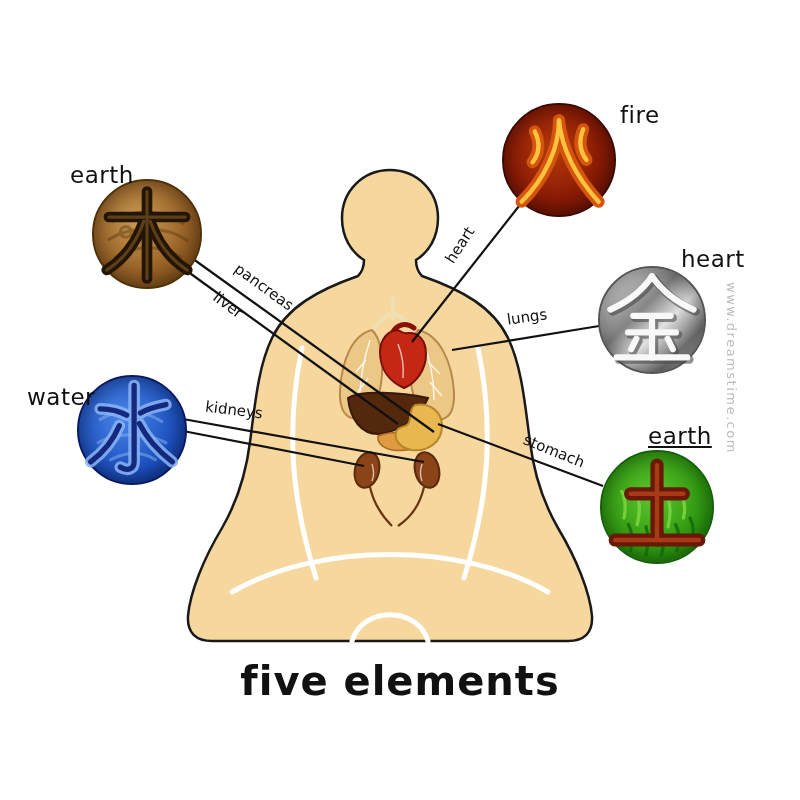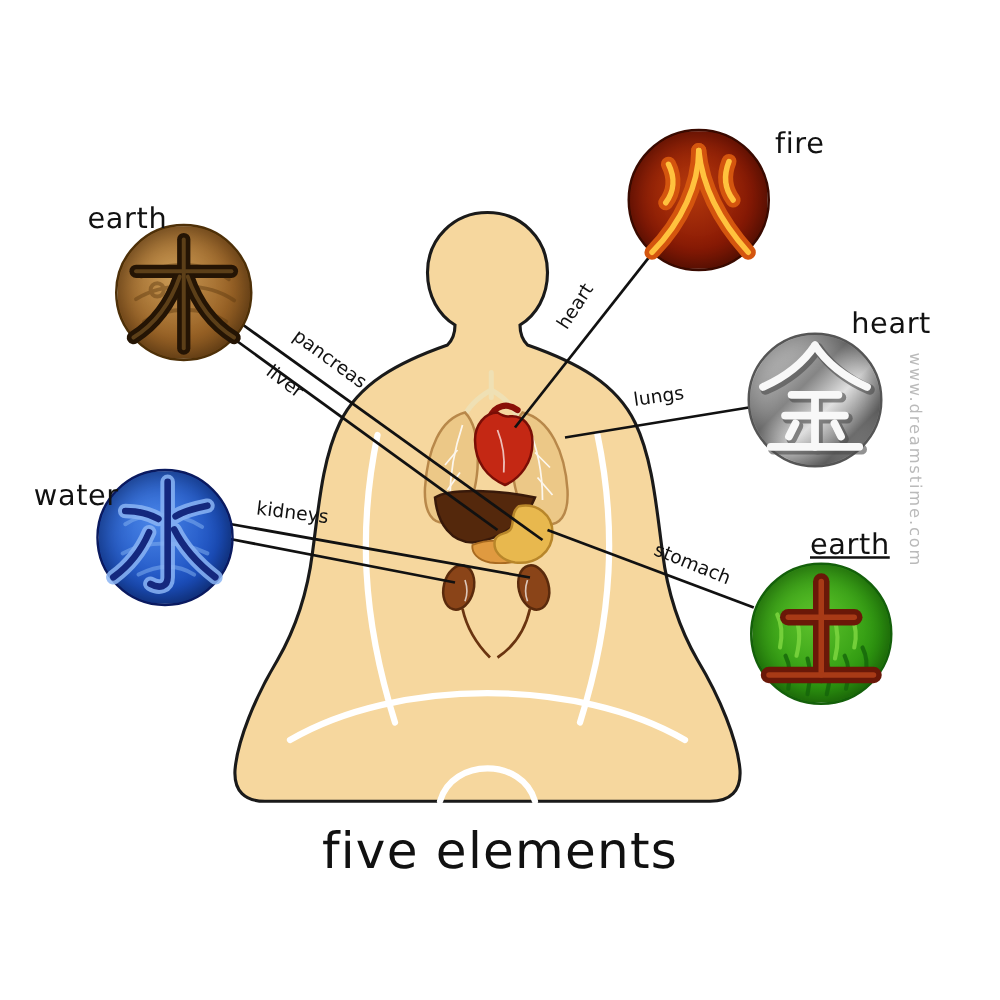--- a/index.html
+++ b/index.html
@@ -46,7 +46,7 @@
   .olabel.stomach-l {left:554px;top:451px;transform:translate(-50%,-50%) rotate(22deg);}
 
   .title{position:absolute;left:0;top:658px;width:100%;text-align:center;
-         font-size:40px;font-weight:normal;letter-spacing:1px;color:#111;}
+         font-size:40px;font-weight:bold;letter-spacing:1px;color:#111;}
 
   .watermark{position:absolute;left:724px;top:282px;writing-mode:vertical-rl;
              font-size:13px;letter-spacing:1.5px;color:rgba(130,130,130,.55);}

